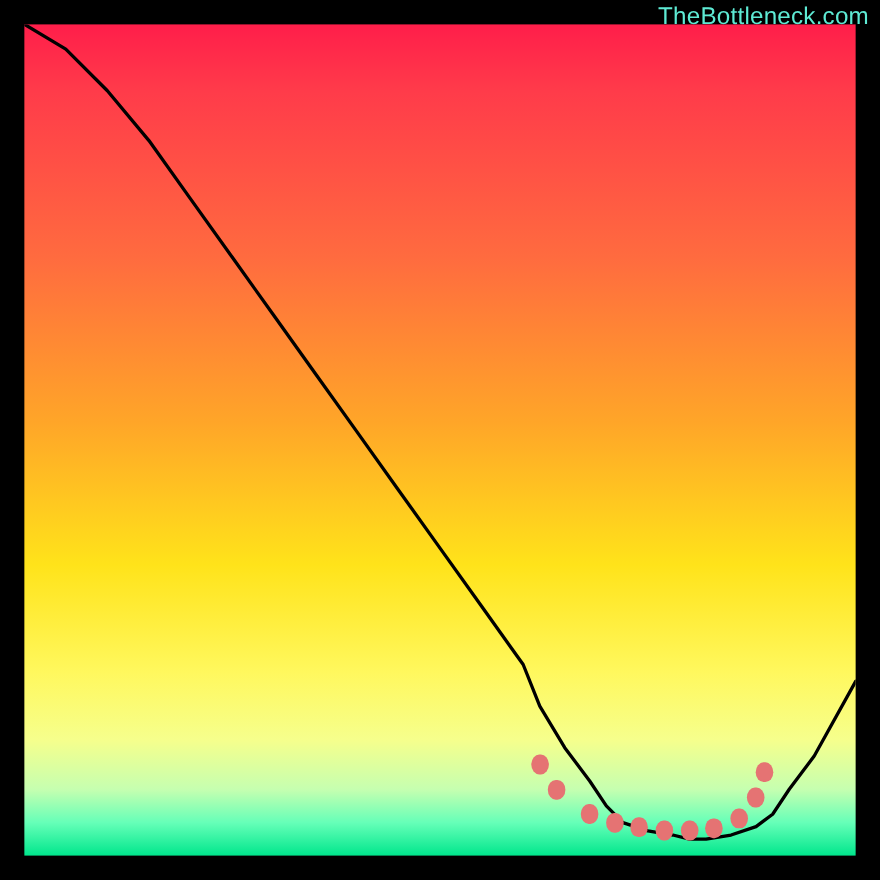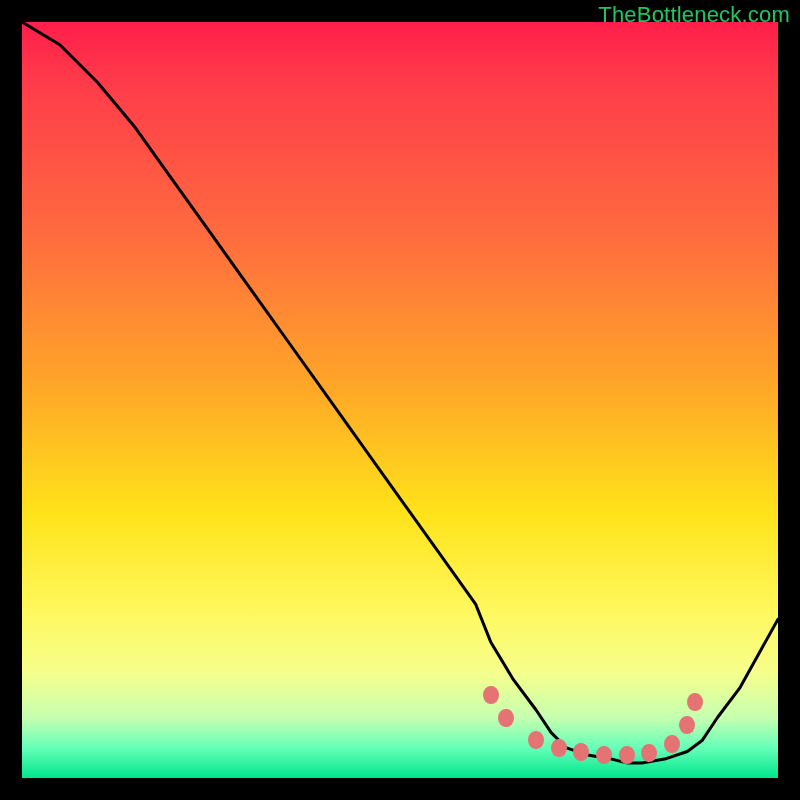--- a/index.html
+++ b/index.html
@@ -58,7 +58,7 @@
     position: absolute;
     top: 2px;
     right: 10px;
-    color: #22c55e;
+    color: #5eead4;
     font-size: 22px;
     letter-spacing: 0.2px;
     font-weight: 400;

